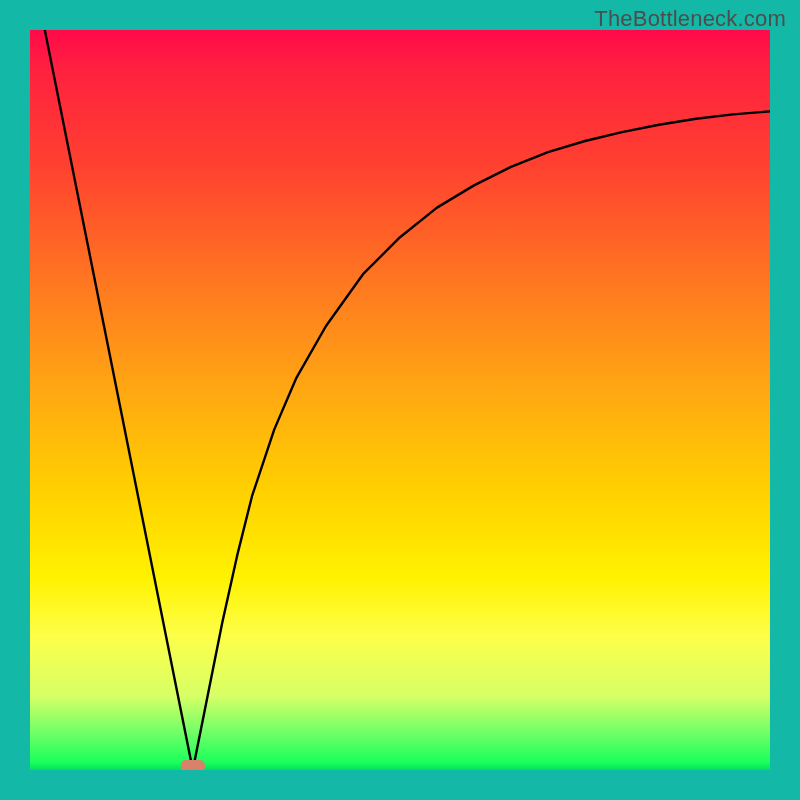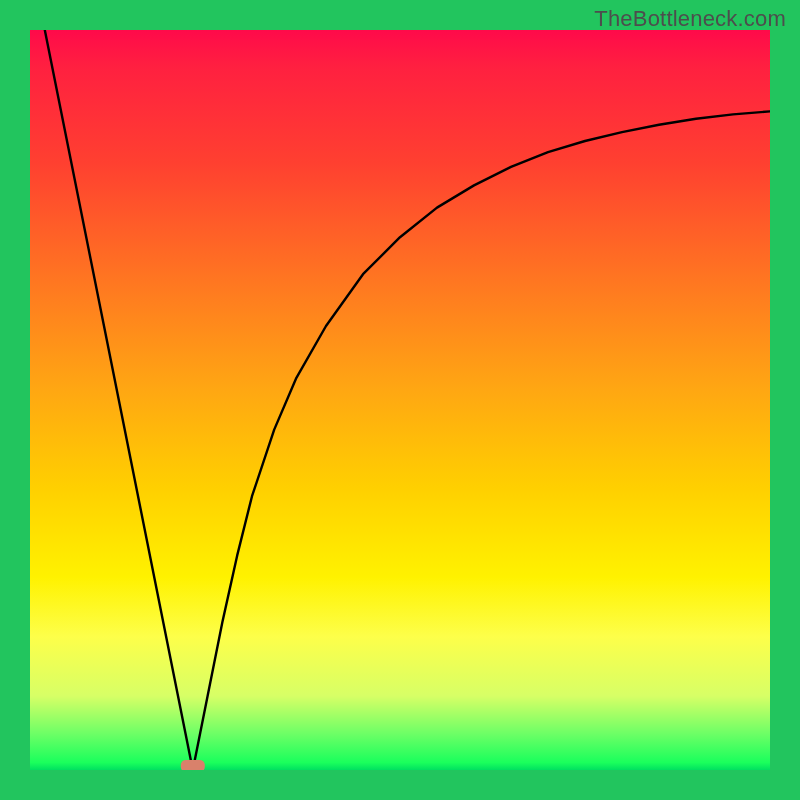--- a/index.html
+++ b/index.html
@@ -15,7 +15,7 @@
     position: relative;
     width: 800px;
     height: 800px;
-    background: #22c55e;
+    background: #14b8a6;
   }
   .plot {
     position: absolute;

